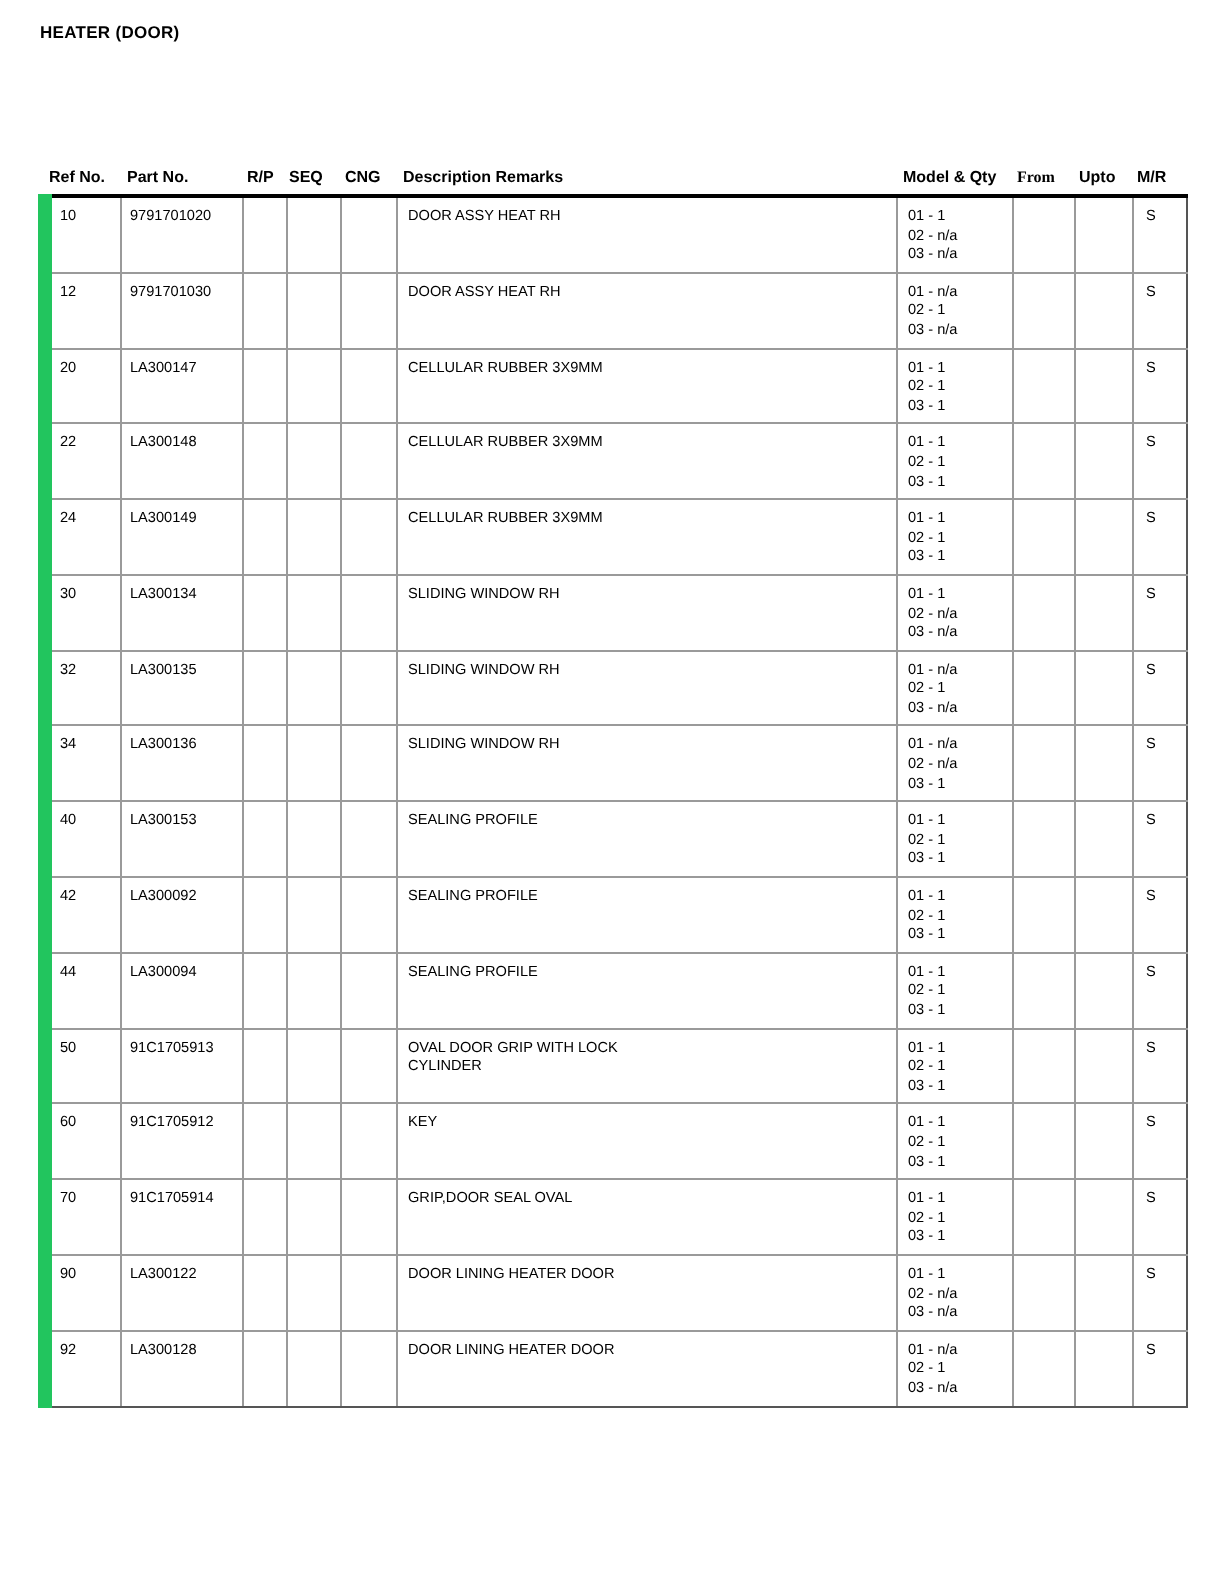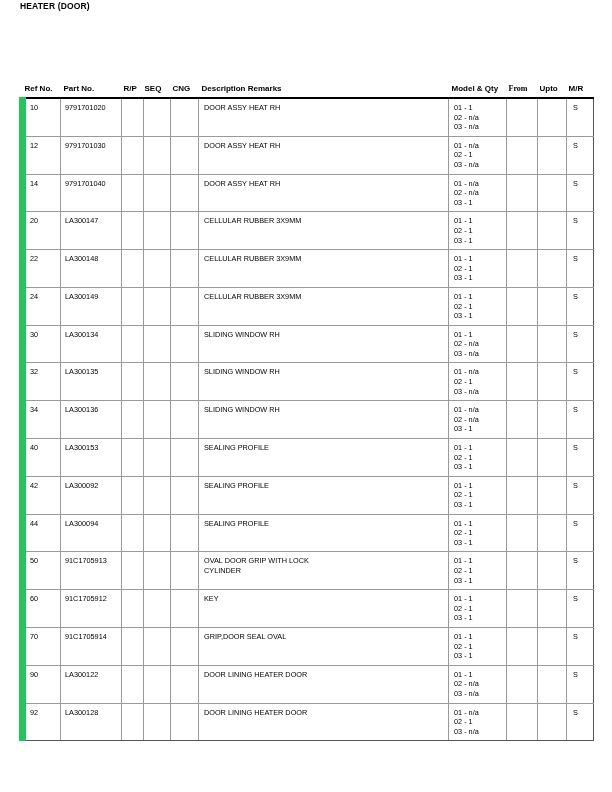--- a/index.html
+++ b/index.html
@@ -25,7 +25,7 @@
   .doc-title {
     position: absolute;
     left: 20px;
-    top: 1px;
+    top: 11px;
     font-size: 8.5px;
     font-weight: bold;
     letter-spacing: 0.15px;

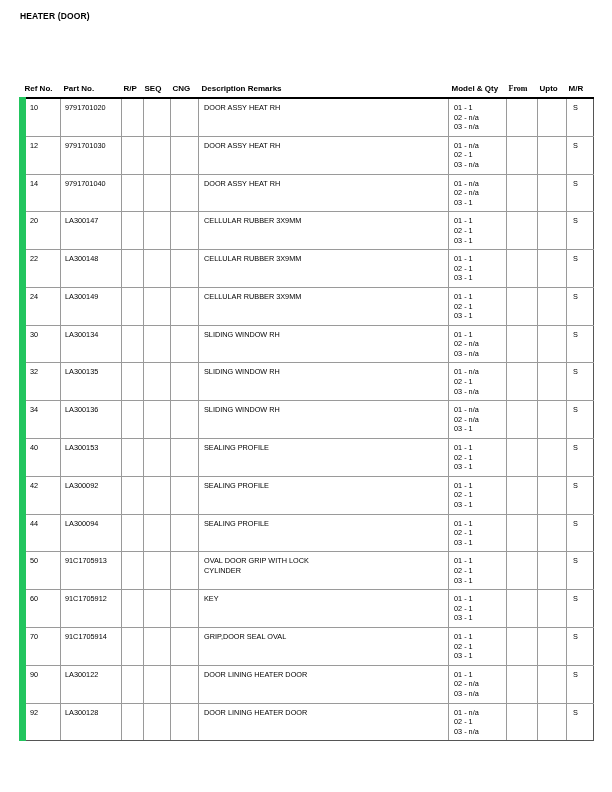--- a/index.html
+++ b/index.html
@@ -142,18 +142,6 @@
           <td class="cell-mr">S</td>
         </tr>
         <tr>
-          <td class="cell-ref">14</td>
-          <td class="cell-part">9791701040</td>
-          <td class="cell-rp"></td>
-          <td class="cell-seq"></td>
-          <td class="cell-cng"></td>
-          <td class="cell-desc">DOOR ASSY HEAT RH</td>
-          <td class="cell-model"><span class="desc-line">01 - n/a</span><span class="desc-line">02 - n/a</span><span class="desc-line">03 - 1</span></td>
-          <td class="cell-from"></td>
-          <td class="cell-upto"></td>
-          <td class="cell-mr">S</td>
-        </tr>
-        <tr>
           <td class="cell-ref">20</td>
           <td class="cell-part">LA300147</td>
           <td class="cell-rp"></td>

